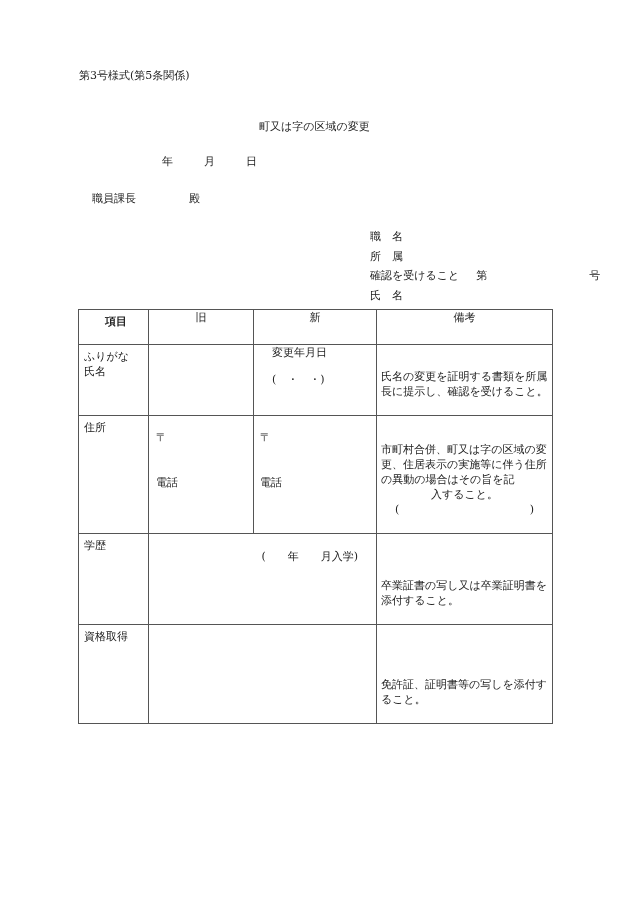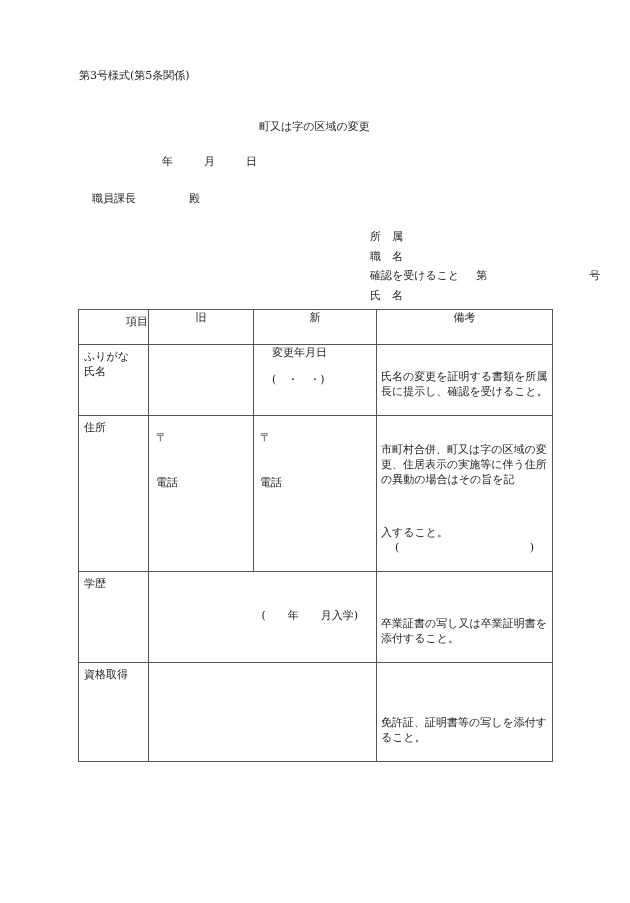--- a/index.html
+++ b/index.html
@@ -42,8 +42,8 @@
 </div>
 
 <div class="abs applicant">
+  <div class="row">職　名</div>
   <div class="row">所　属</div>
-  <div class="row">職　名</div>
   <div class="row">
     <span>確認を受けること</span>
     <span style="display:inline-block;width:10px"></span>

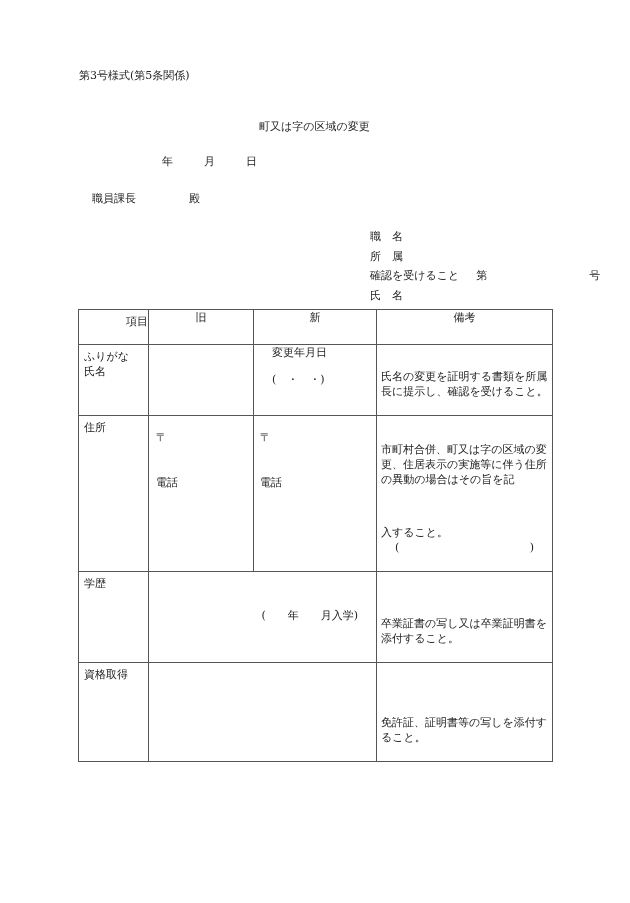--- a/index.html
+++ b/index.html
@@ -16,7 +16,7 @@
   table.grid{position:absolute;left:78px;top:309px;width:474px;border-collapse:collapse;table-layout:fixed;}
   table.grid td{border:1px solid #555;padding:0;vertical-align:top;font-size:11px;line-height:15px;position:relative;}
   .hdr td{height:30px;vertical-align:middle;text-align:center;}
-  .hdr td.c0{text-align:right;padding-left:5px;}
+  .hdr td.c0{text-align:center;padding-left:5px;font-weight:bold;}
   .c0{padding:4px 0 0 5px !important;}
   .note{padding:16px 4px !important;}
   .center{margin-top:38px;}

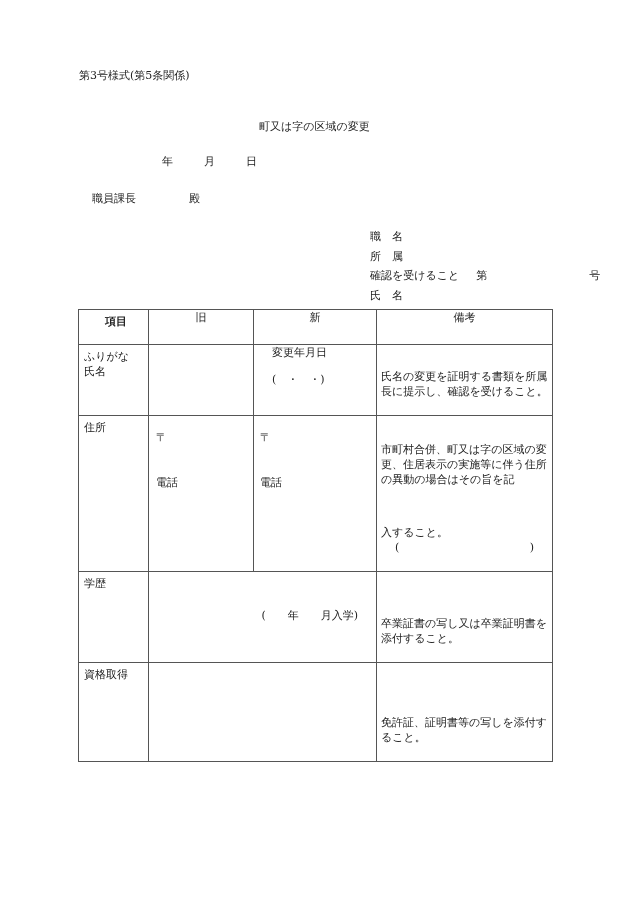--- a/index.html
+++ b/index.html
@@ -19,7 +19,7 @@
   .hdr td.c0{text-align:center;padding-left:5px;font-weight:bold;}
   .c0{padding:4px 0 0 5px !important;}
   .note{padding:16px 4px !important;}
-  .center{margin-top:38px;}
+  .center{text-align:center;}
 </style>
 </head>
 <body>

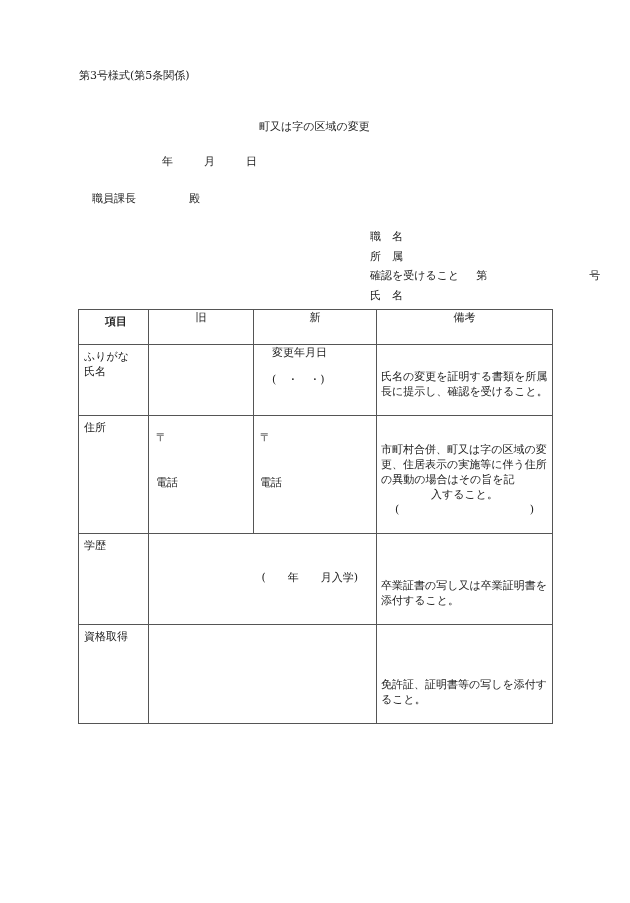--- a/index.html
+++ b/index.html
@@ -104,7 +104,7 @@
   <tr style="height:72px">
     <td class="c0">学歴</td>
     <td colspan="2" style="text-align:right;padding-right:18px">
-      <div style="margin-top:36px">(　　年　　月入学)</div>
+      <div style="margin-top:15px">(　　年　　月入学)</div>
     </td>
     <td class="note">
       <div style="margin-top:28px">卒業証書の写し又は卒業証明書を添付すること。</div>

